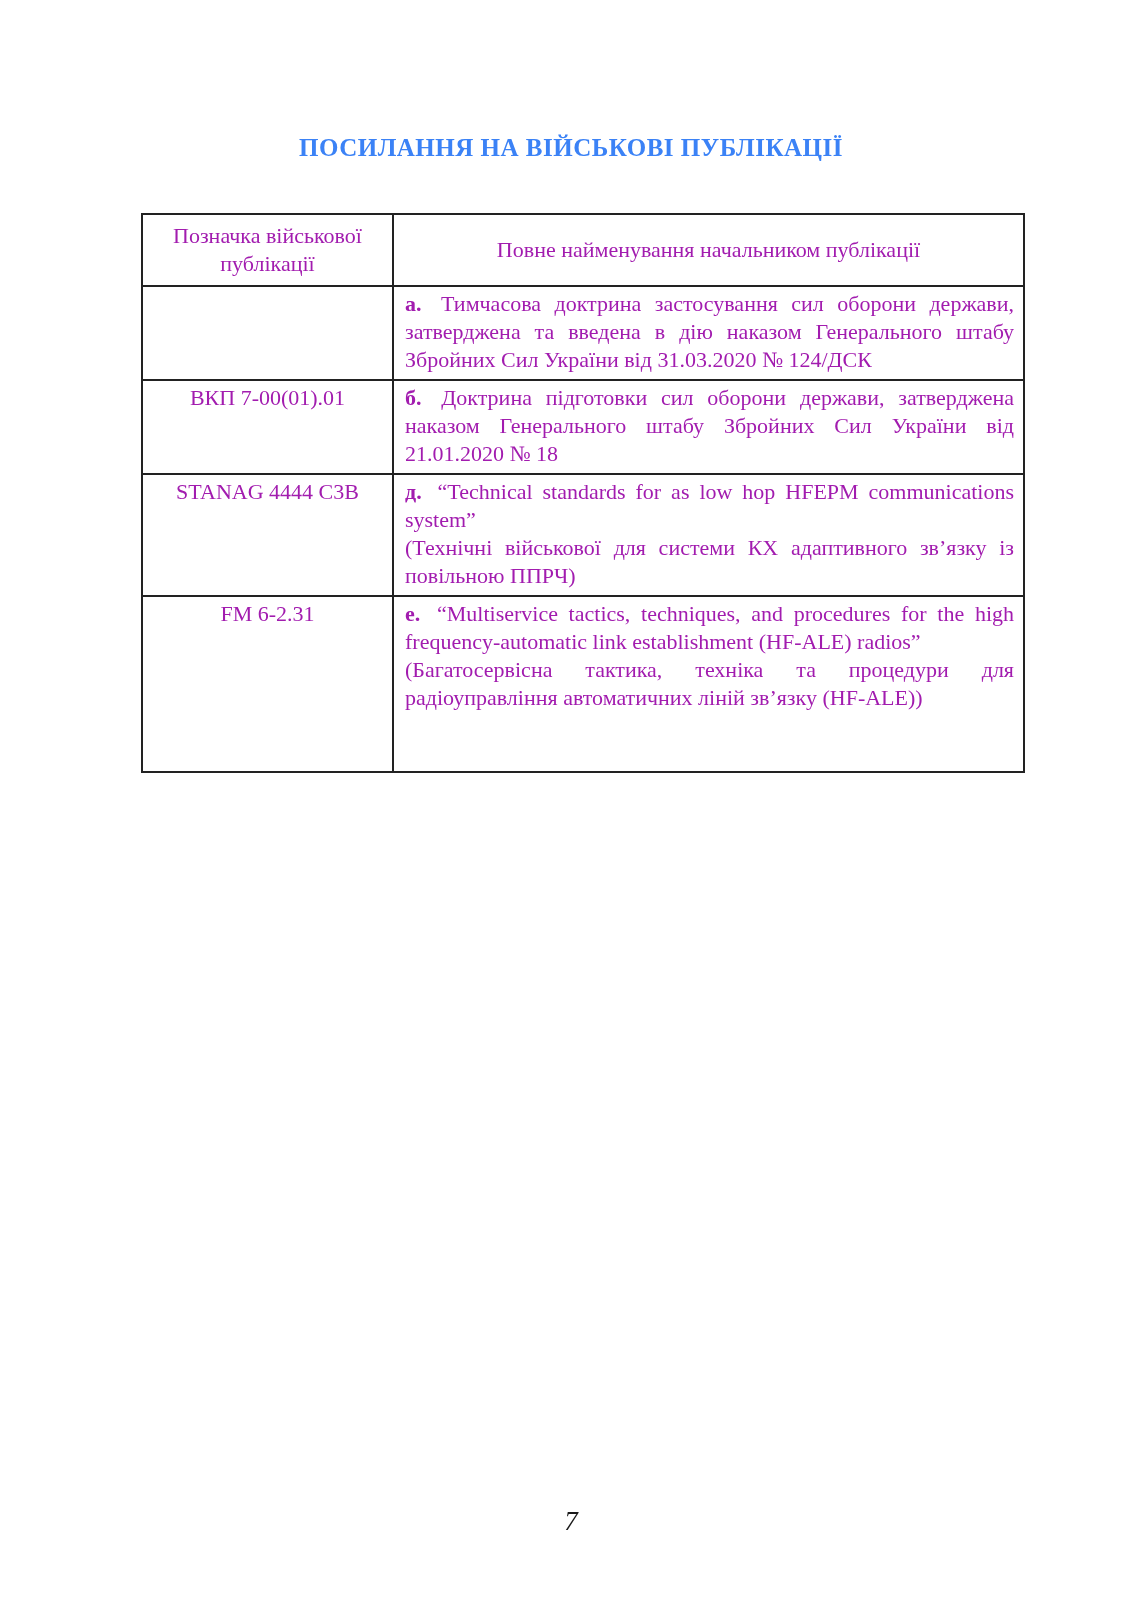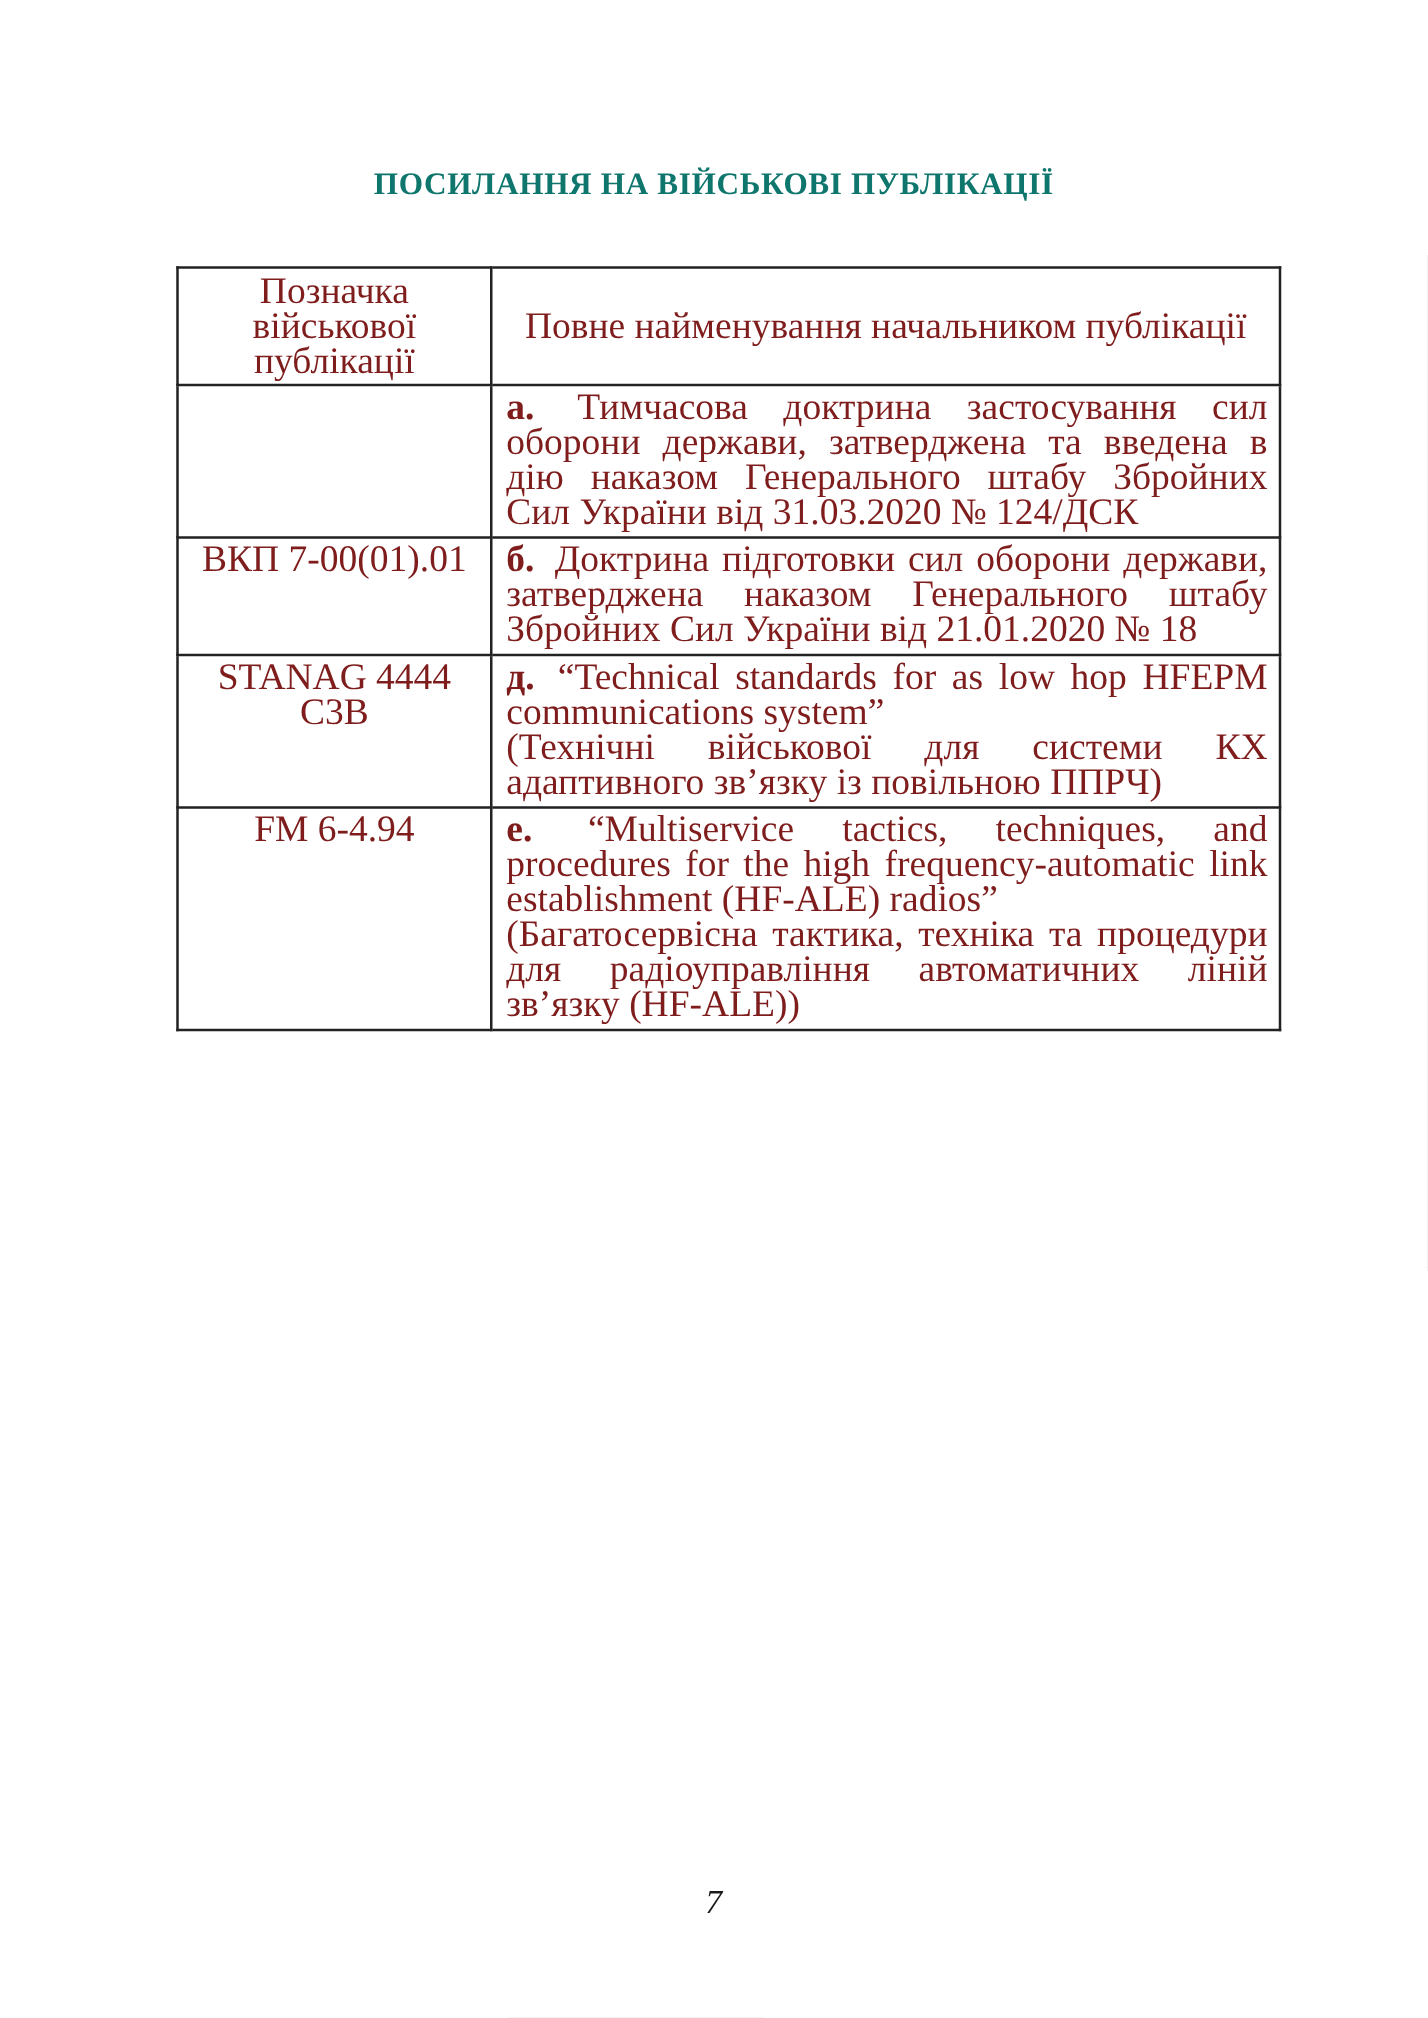--- a/index.html
+++ b/index.html
@@ -23,7 +23,7 @@
     font-size: 25px;
     font-weight: bold;
     letter-spacing: 0.5px;
-    color: #0f766e;
+    color: #3b82f6;
   }
   table.pub-table {
     position: absolute;

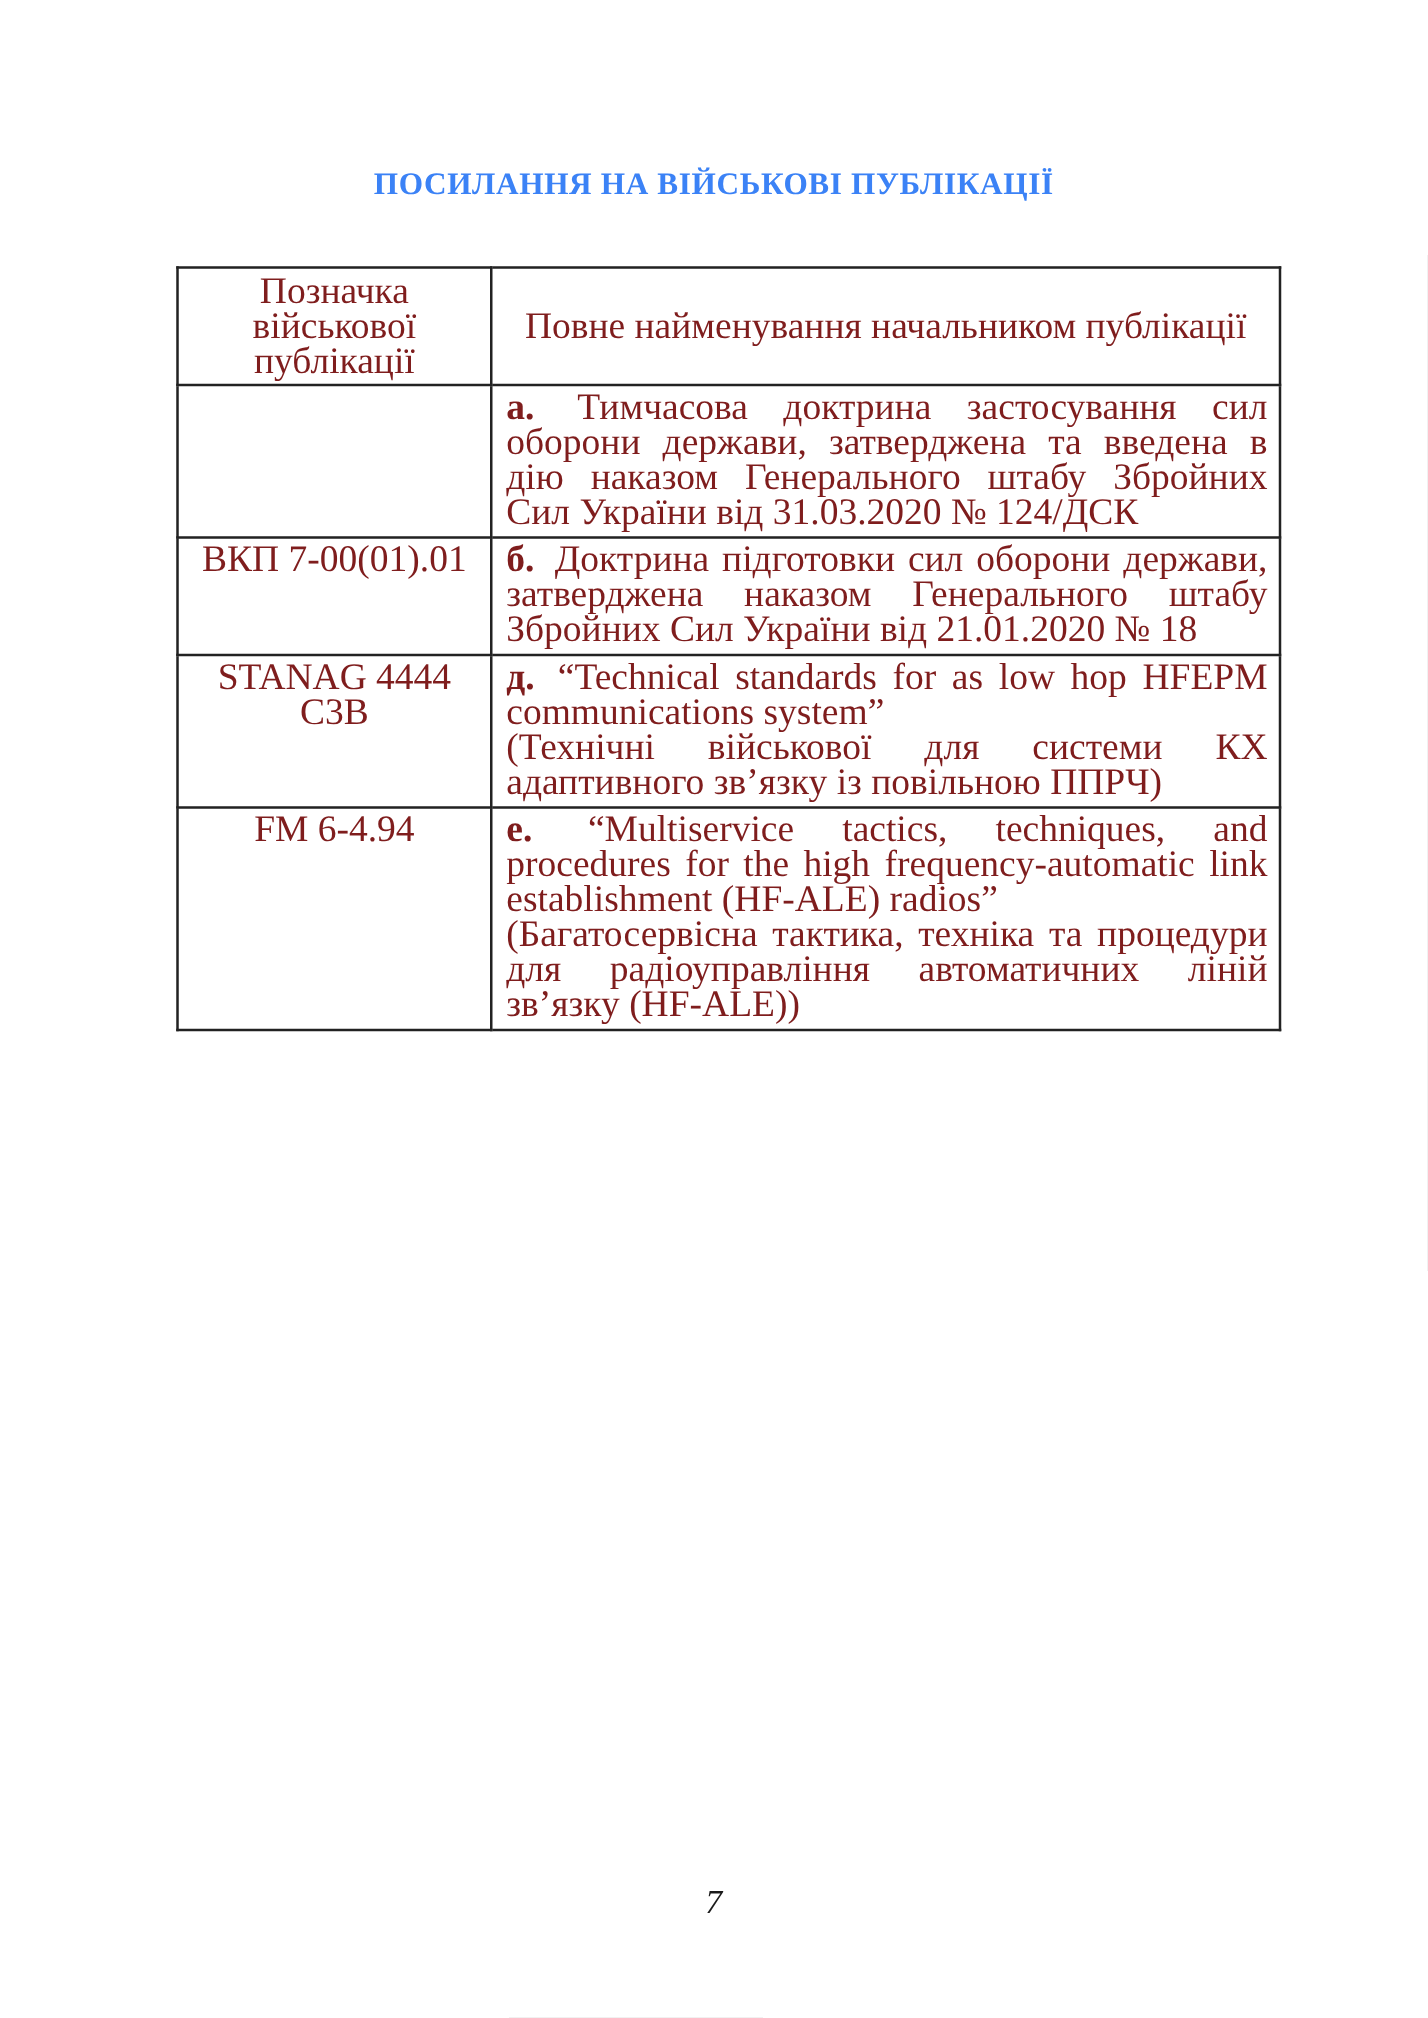--- a/index.html
+++ b/index.html
@@ -32,9 +32,9 @@
     width: 882px;
     border-collapse: collapse;
     table-layout: fixed;
-    font-size: 30px;
+    font-size: 22px;
     line-height: 28px;
-    color: #7f1d1d;
+    color: #a21caf;
     border-radius: 17px;
   }
   .pub-table col.c-designation { width: 251px; }

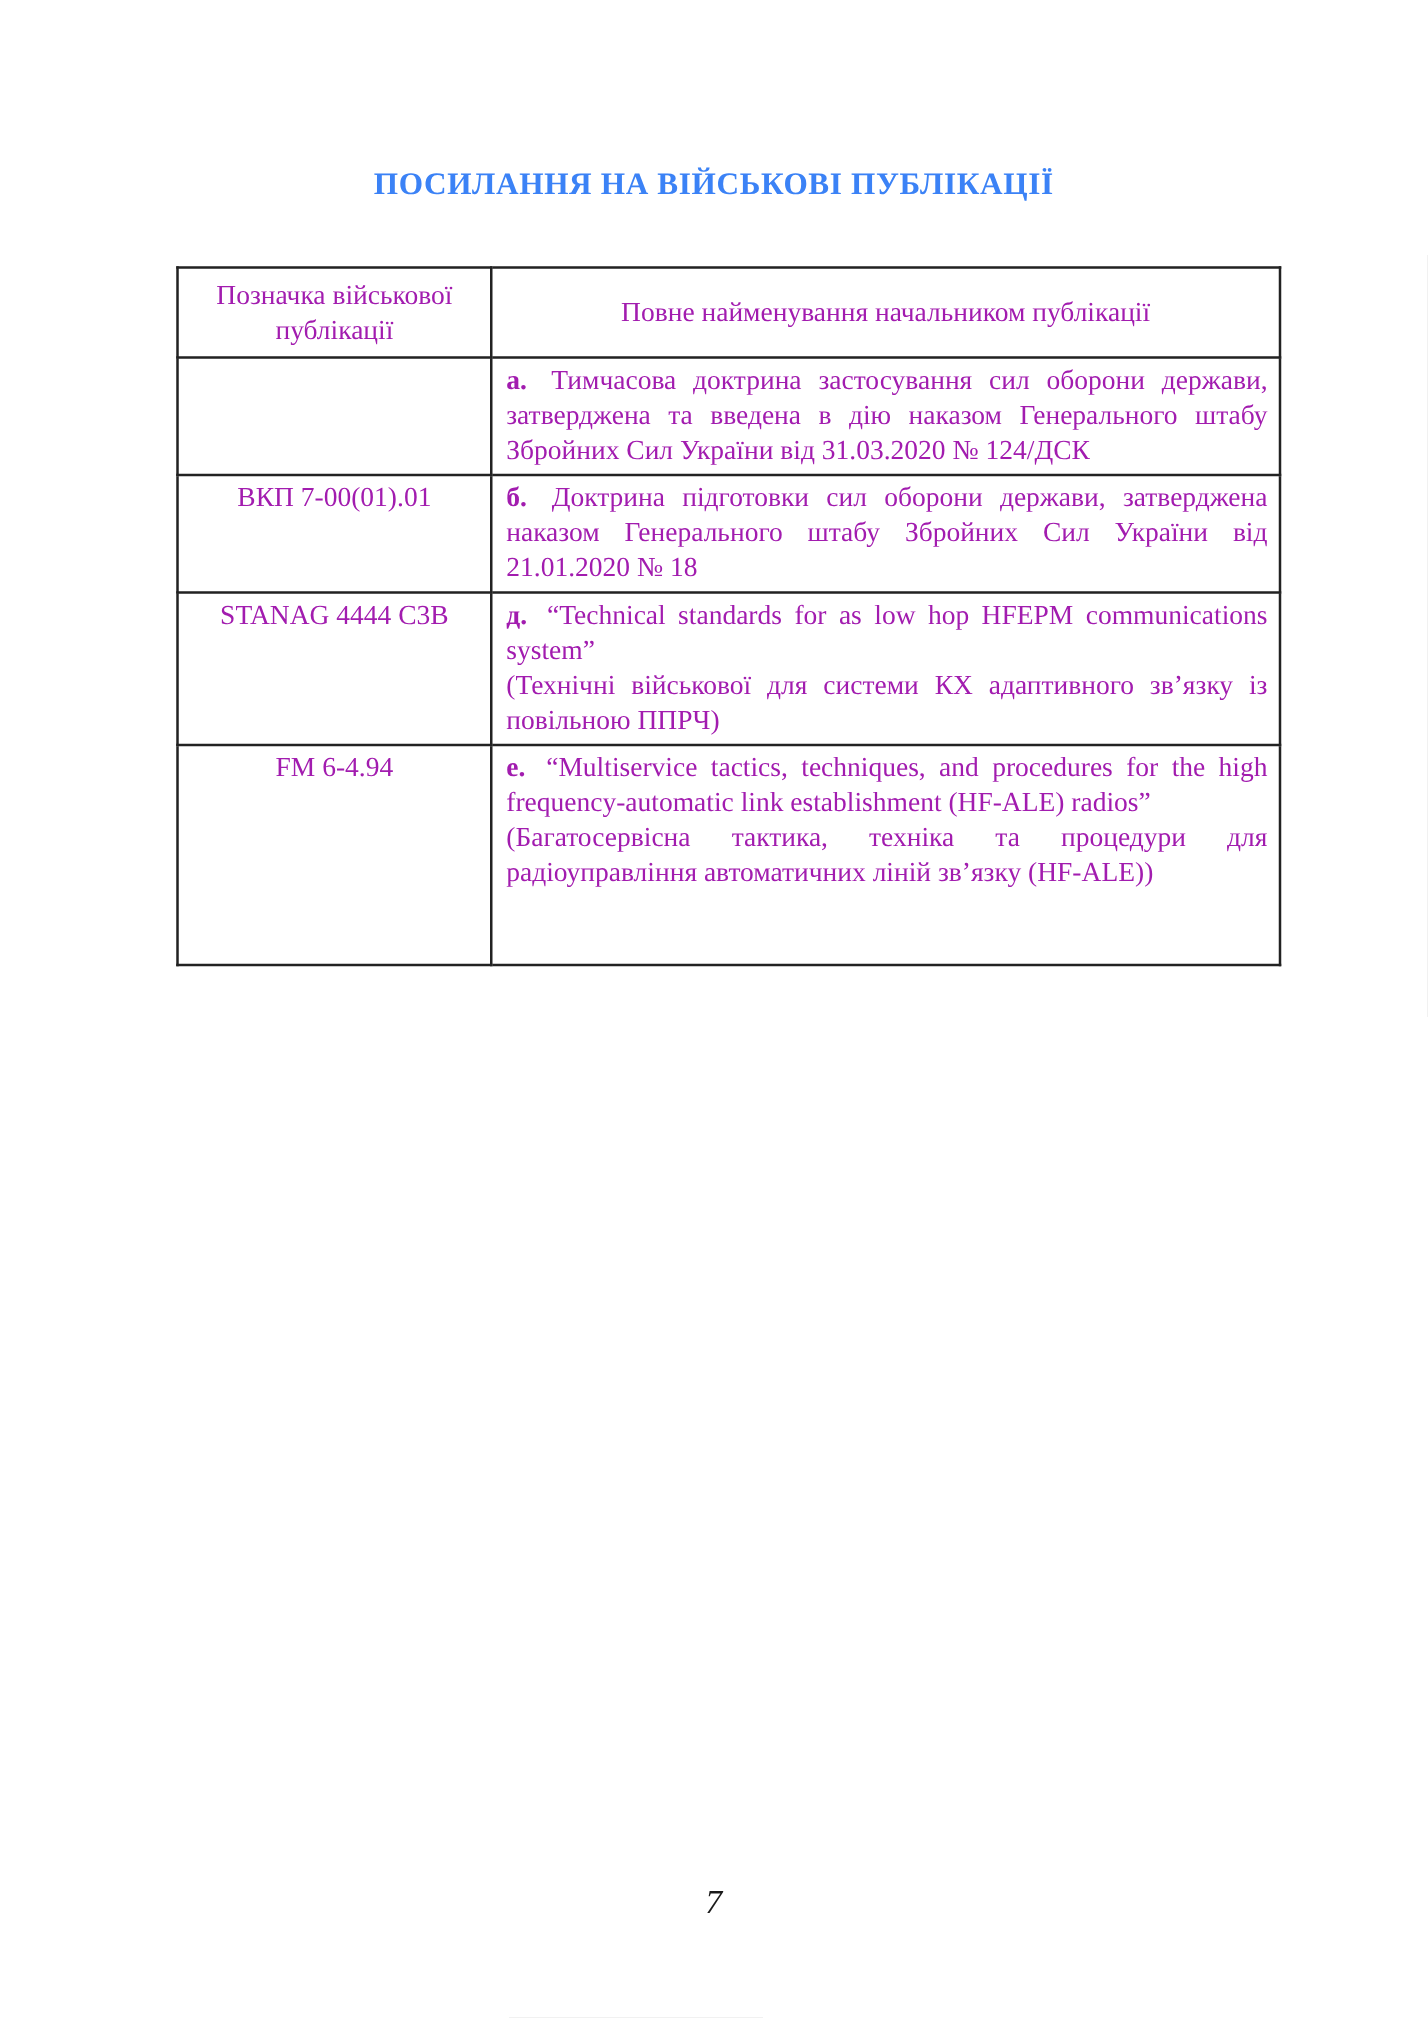--- a/index.html
+++ b/index.html
@@ -128,7 +128,7 @@
       </tr>
 
       <tr class="row-f">
-        <td class="cell-designation">FM 6-4.94</td>
+        <td class="cell-designation">FM 6-2.31</td>
         <td class="cell-description">
           <p class="para"><b class="marker">е.</b> <span>“Multiservice tactics, techniques, and procedures for the high frequency-automatic link establishment (HF-ALE) radios”</span></p>
           <p class="para">(Багатосервісна тактика, техніка та процедури для радіоуправління автоматичних ліній зв’язку (HF-ALE))</p>

